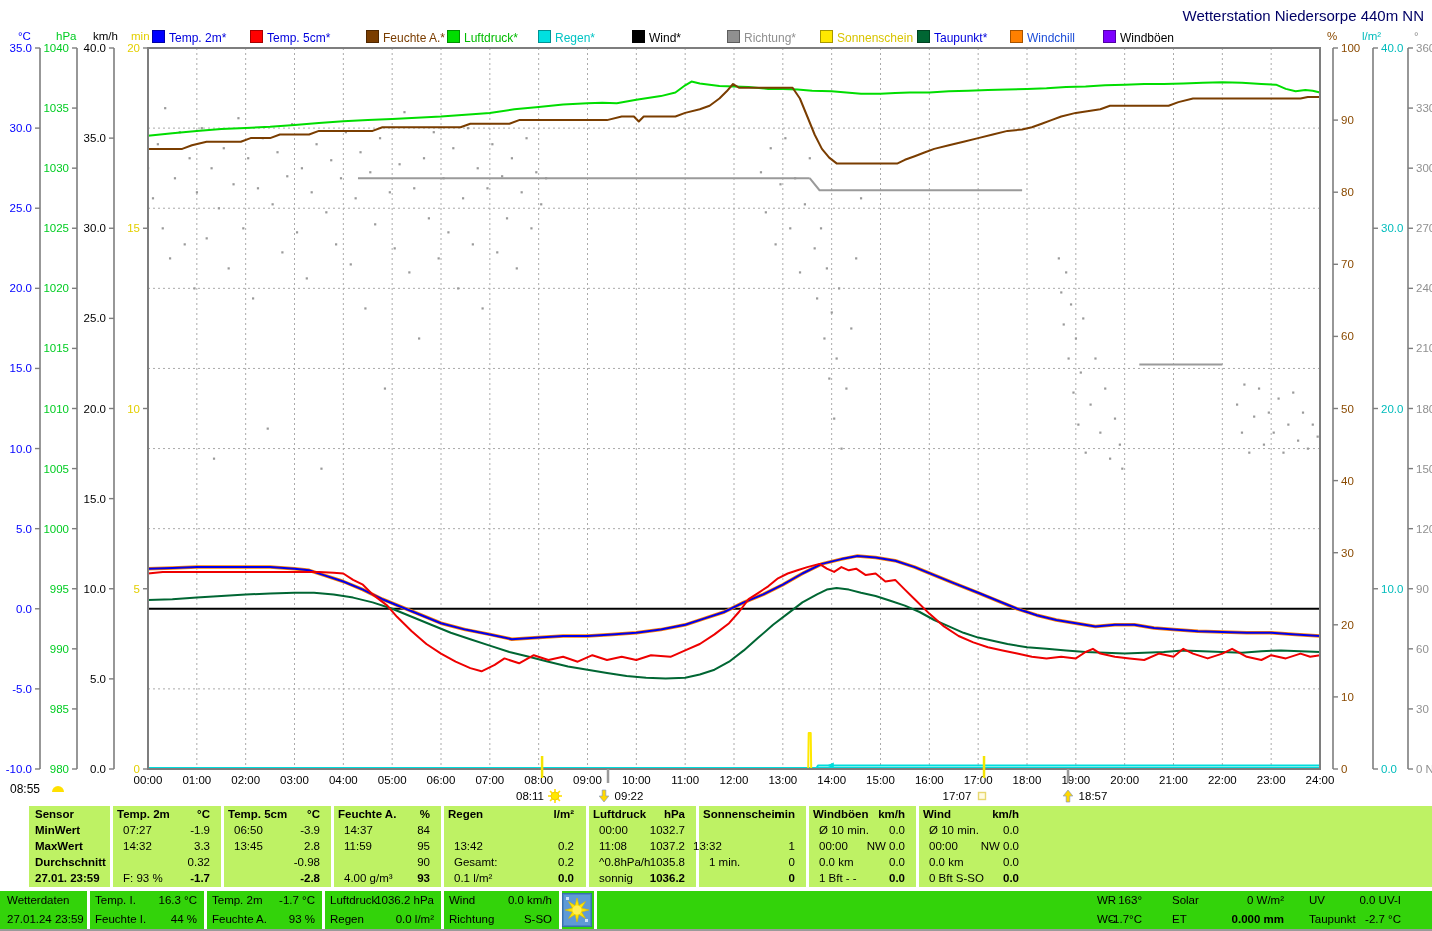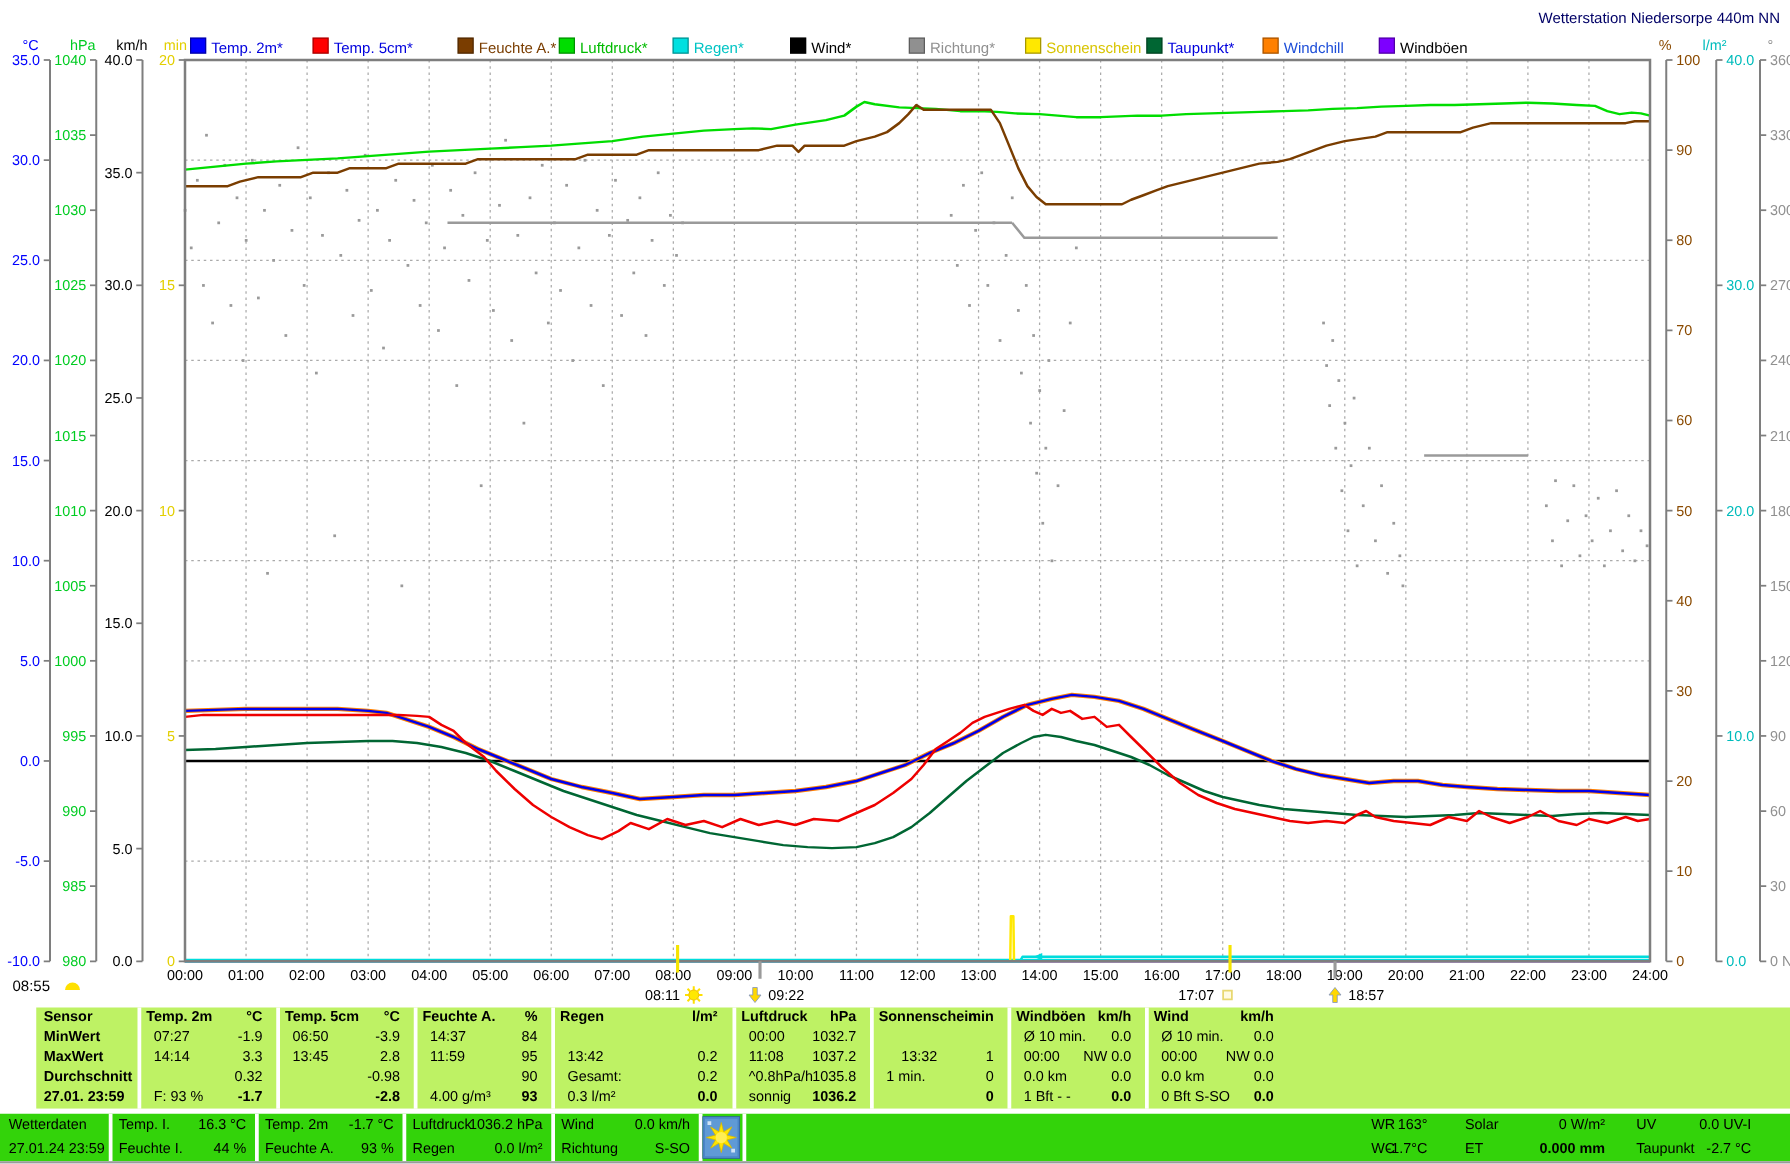--- a/index.html
+++ b/index.html
@@ -7,7 +7,7 @@
         font-family:"Liberation Sans",sans-serif;-webkit-font-smoothing:none;}
   .abs{position:absolute;}
   #title{top:5px;left:0;width:100%;text-align:center;font-size:16px;color:#000;}
-  #station{top:7px;right:8px;font-size:12px;color:#000066;}
+  #station{top:7px;right:8px;font-size:15px;color:#000066;}
   .leg-item{top:30px;height:13px;font-size:12px;white-space:nowrap;}
   .leg-sq{display:inline-block;width:11px;height:11px;vertical-align:-1px;border:1px solid rgba(0,0,0,.35);}
   .leg-tx{margin-left:4px;}

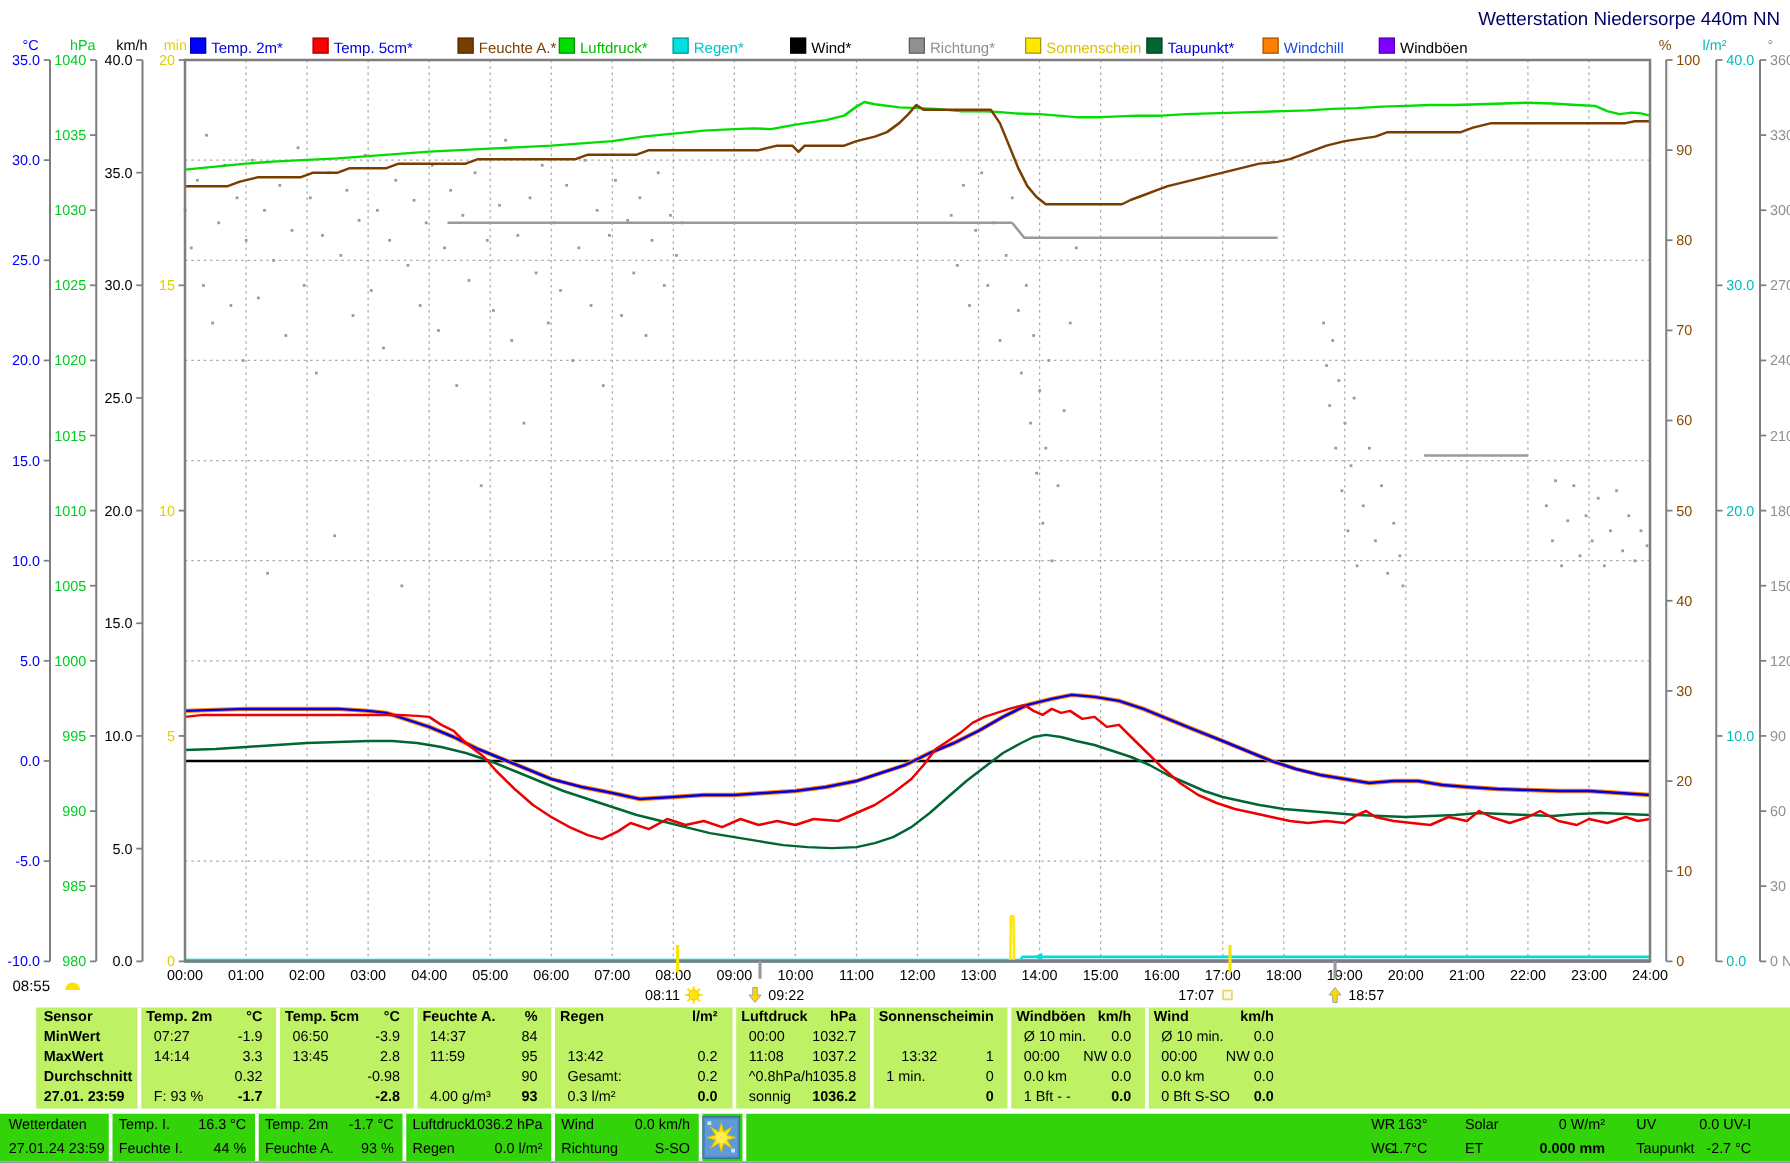--- a/index.html
+++ b/index.html
@@ -450,7 +450,7 @@
       <div class="tcell b" style="left: 88px; top: 0px; width: 93px; text-align: right;">°C</div>
       <div class="tcell" style="left: 94px; top: 16px;">07:27</div>
       <div class="tcell" style="left: 88px; top: 16px; width: 93px; text-align: right;">-1.9</div>
-      <div class="tcell" style="left: 94px; top: 32px;">14:14</div>
+      <div class="tcell" style="left: 94px; top: 32px;">14:32</div>
       <div class="tcell" style="left: 88px; top: 32px; width: 93px; text-align: right;">3.3</div>
       <div class="tcell" style="left: 94px; top: 48px;"></div>
       <div class="tcell" style="left: 88px; top: 48px; width: 93px; text-align: right;">0.32</div>

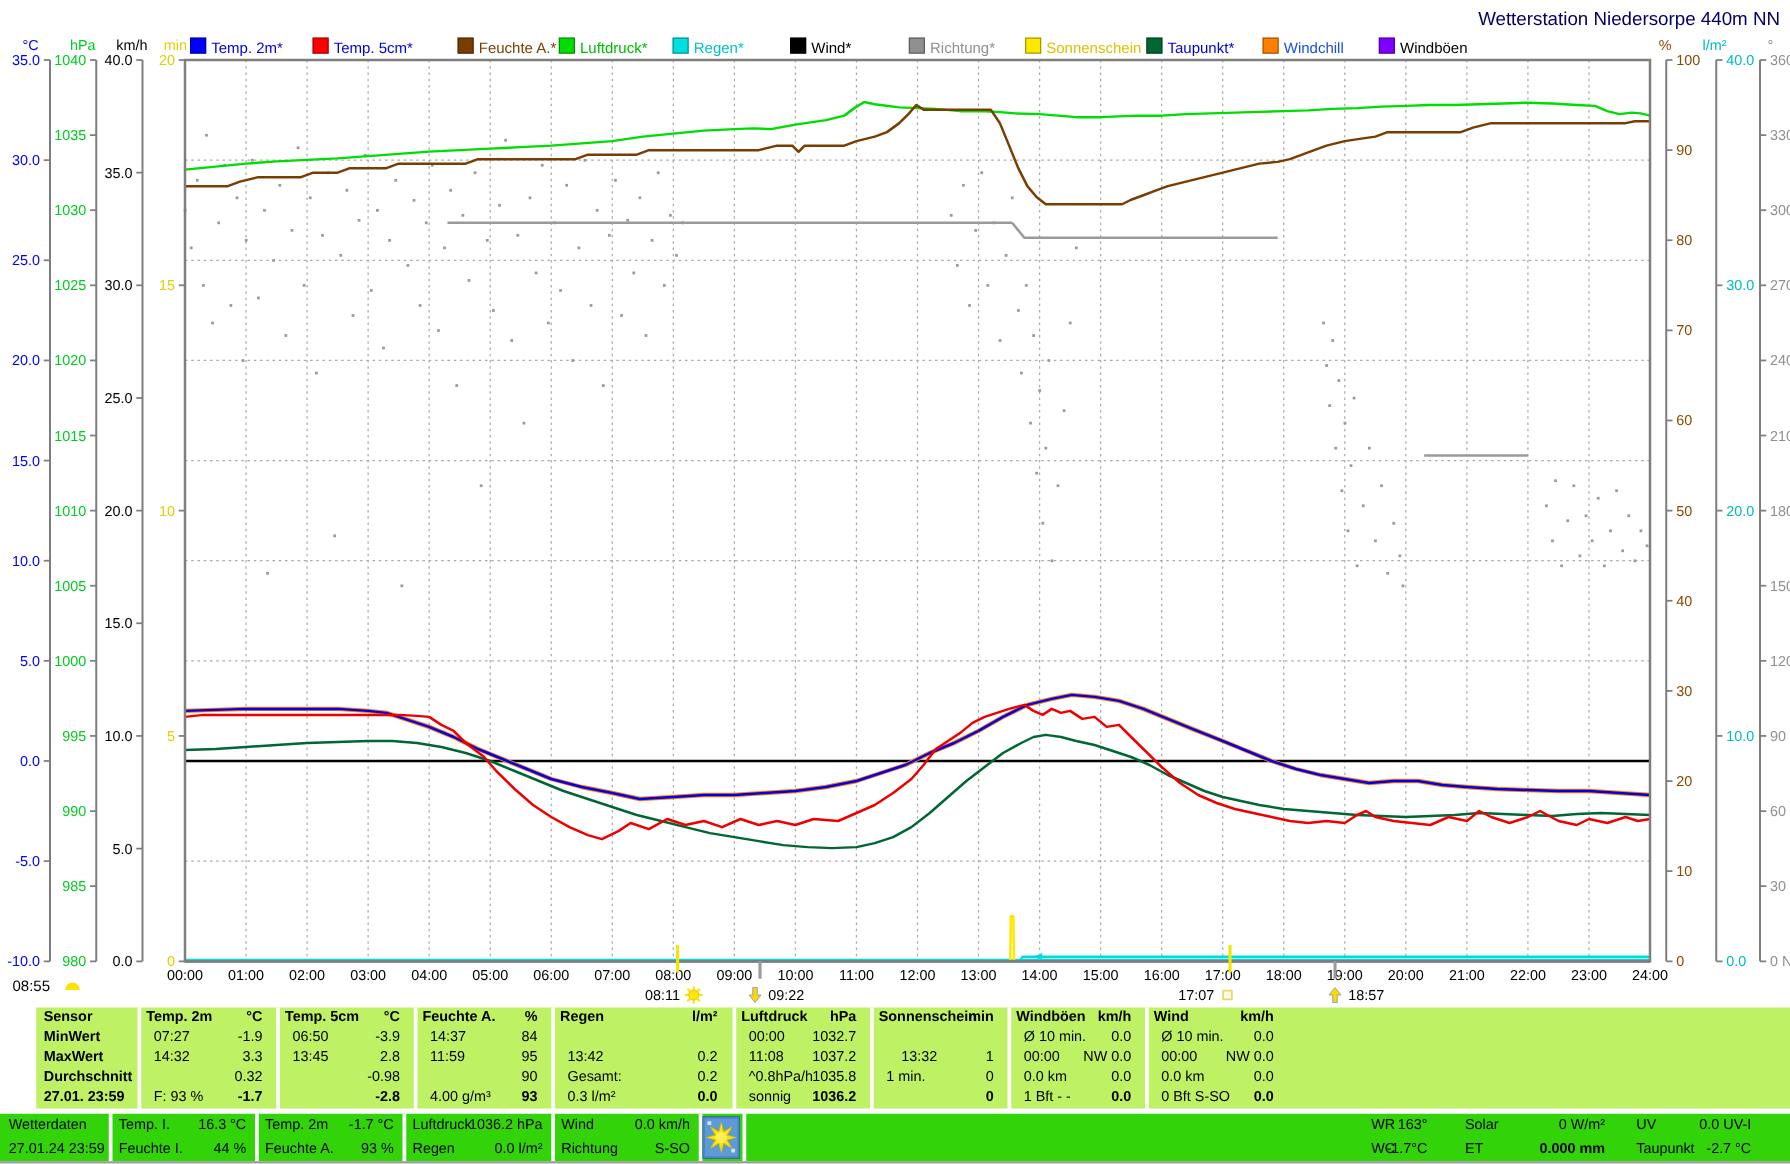--- a/index.html
+++ b/index.html
@@ -500,7 +500,7 @@
       <div class="tcell b" style="left: 674px; top: 0px; width: 92px; text-align: right;">min</div>
       <div class="tcell" style="left: 680px; top: 16px;"></div>
       <div class="tcell" style="left: 674px; top: 16px; width: 92px; text-align: right;"></div>
-      <div class="tcell" style="left: 692px; top: 32px;">13:32</div>
+      <div class="tcell" style="left: 664px; top: 32px;">13:32</div>
       <div class="tcell" style="left: 674px; top: 32px; width: 92px; text-align: right;">1</div>
       <div class="tcell" style="left: 680px; top: 48px;">1 min.</div>
       <div class="tcell" style="left: 674px; top: 48px; width: 92px; text-align: right;">0</div>

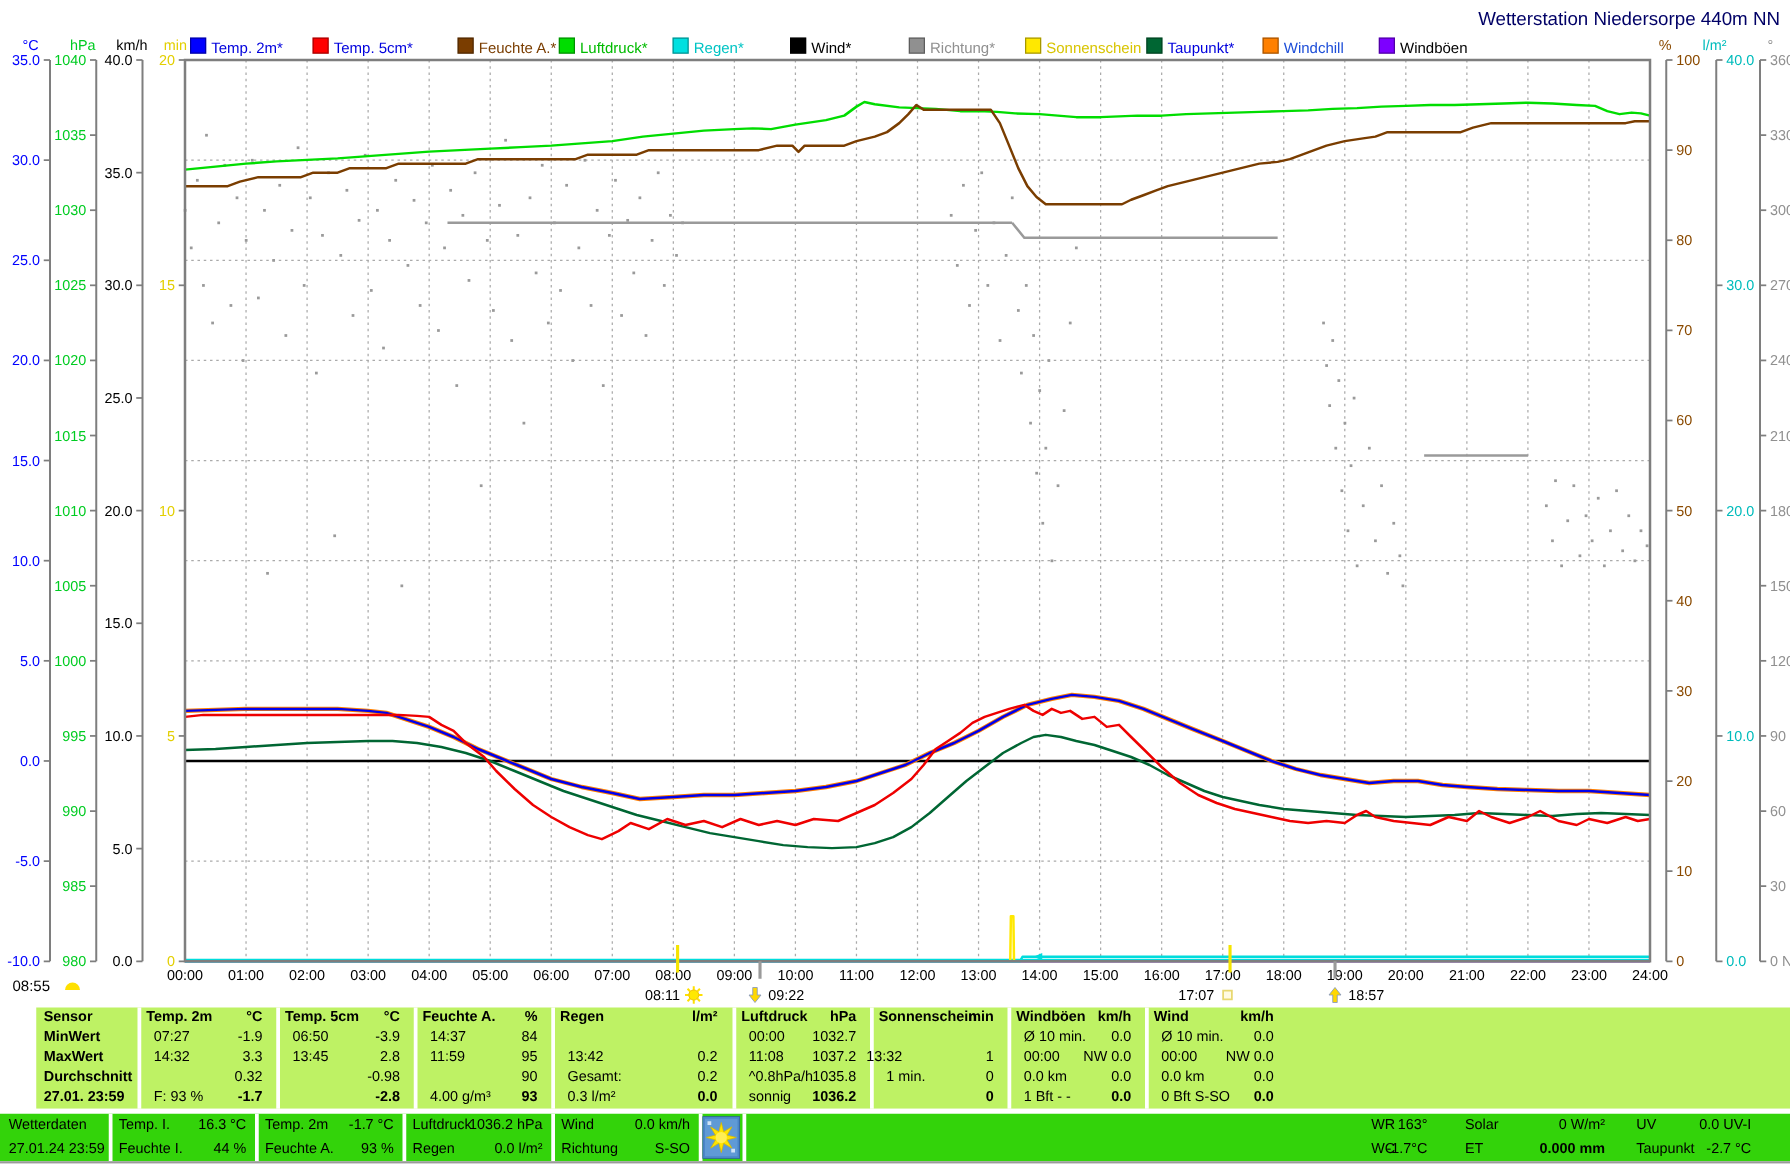--- a/index.html
+++ b/index.html
@@ -484,7 +484,7 @@
       <div class="tcell" style="left: 419px; top: 32px; width: 126px; text-align: right;">0.2</div>
       <div class="tcell" style="left: 425px; top: 48px;">Gesamt:</div>
       <div class="tcell" style="left: 419px; top: 48px; width: 126px; text-align: right;">0.2</div>
-      <div class="tcell" style="left: 425px; top: 64px;">0.3 l/m²</div>
+      <div class="tcell" style="left: 425px; top: 64px;">0.1 l/m²</div>
       <div class="tcell b" style="left: 419px; top: 64px; width: 126px; text-align: right;">0.0</div>
       <div class="tcell b" style="left: 564px; top: 0px;">Luftdruck</div>
       <div class="tcell b" style="left: 564px; top: 0px; width: 92px; text-align: right;">hPa</div>

